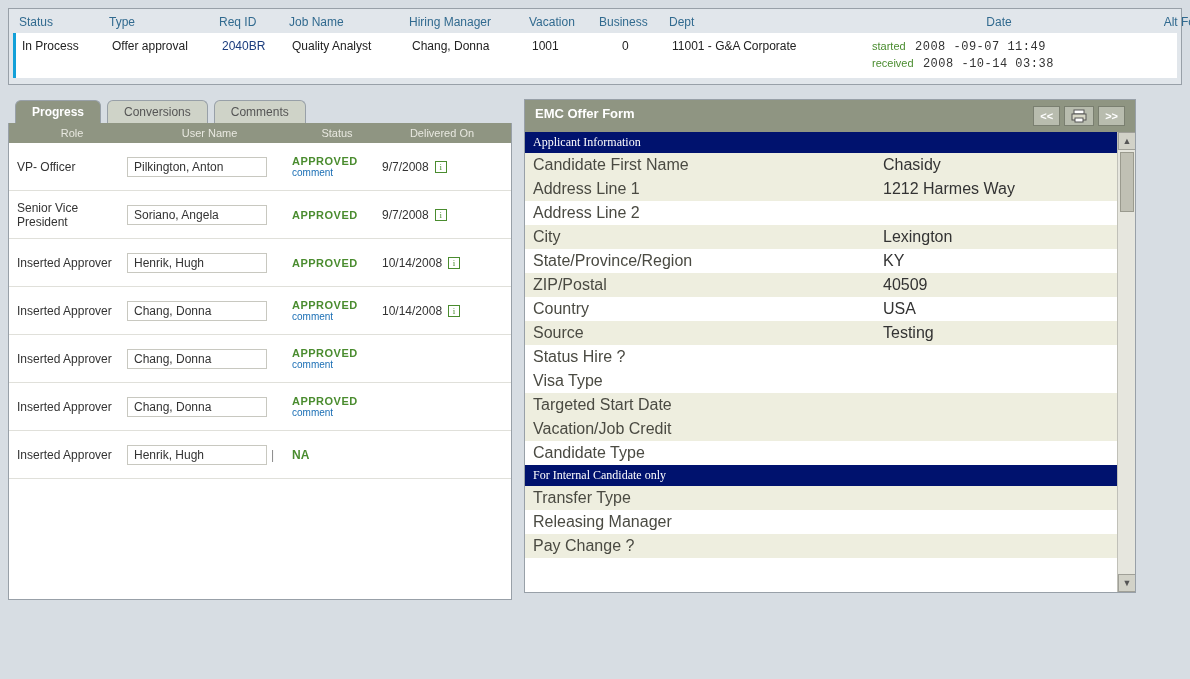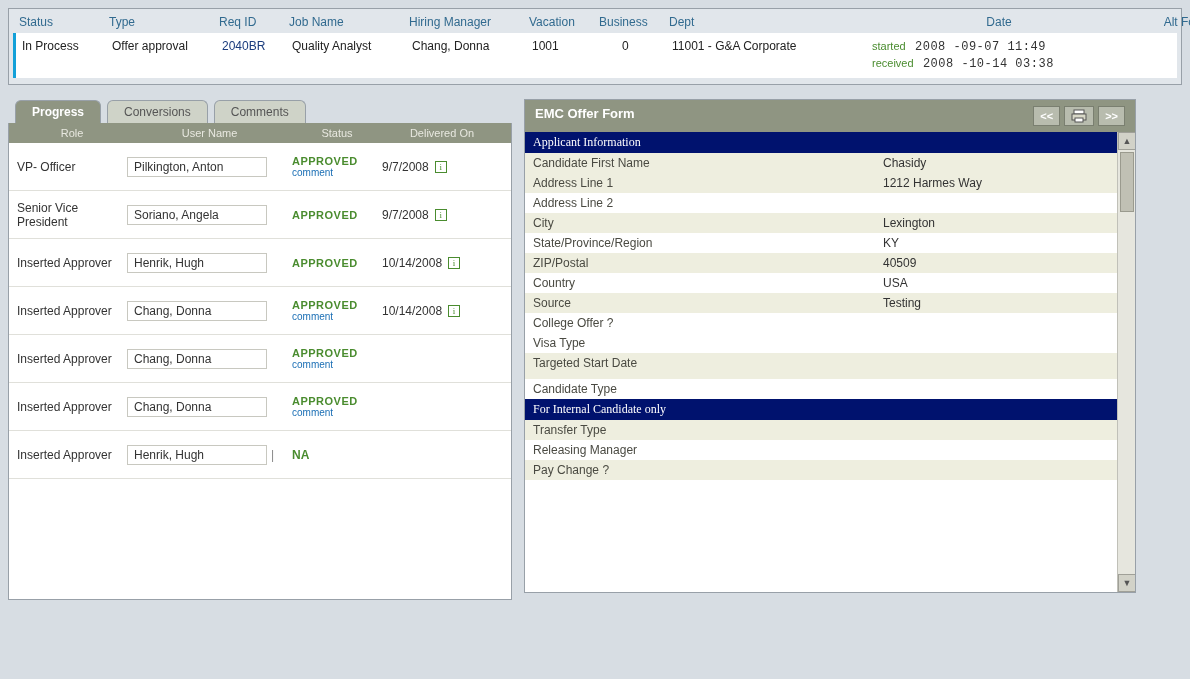--- a/index.html
+++ b/index.html
@@ -185,7 +185,7 @@
   .form-row {
     display:flex;
     padding:3px 8px;
-    font-size:12px;
+    font-size:16px;
     color:#4a4a42;
   }
   .form-row.odd { background:#eeeedf; }

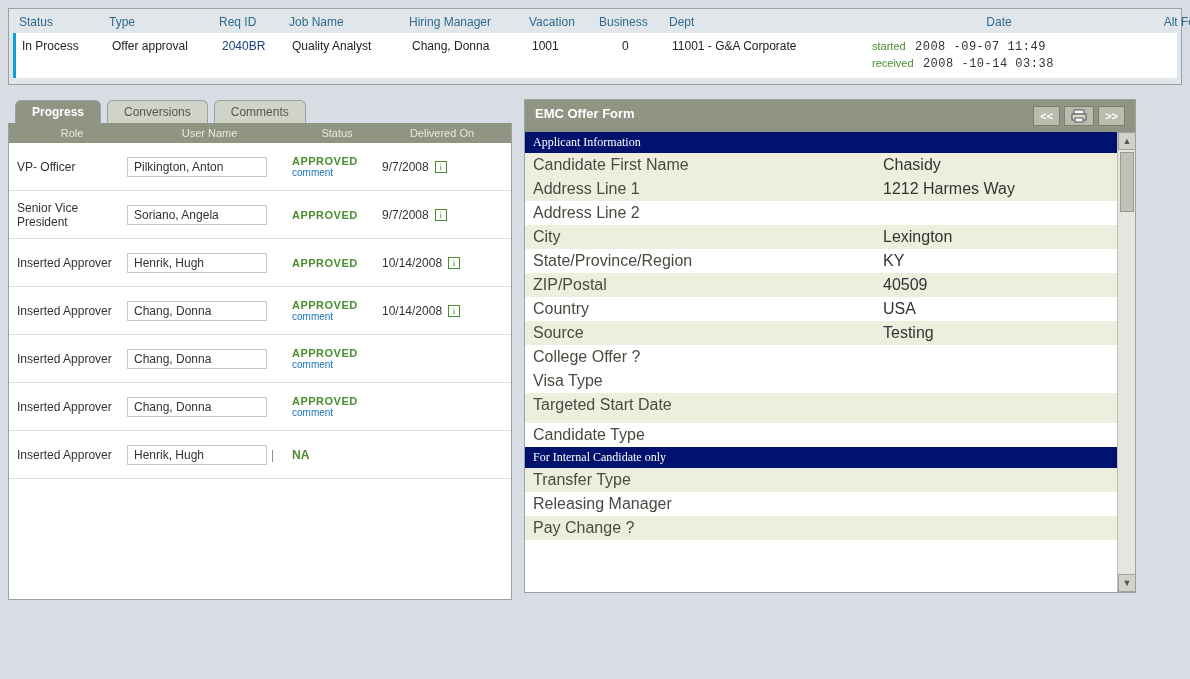--- a/index.html
+++ b/index.html
@@ -375,7 +375,7 @@
             <div class="f-value">Testing</div>
           </div>
           <div class="form-row even">
-            <div class="f-label">College Offer ?</div>
+            <div class="f-label">Status Hire ?</div>
             <div class="f-value"></div>
           </div>
           <div class="form-row even">

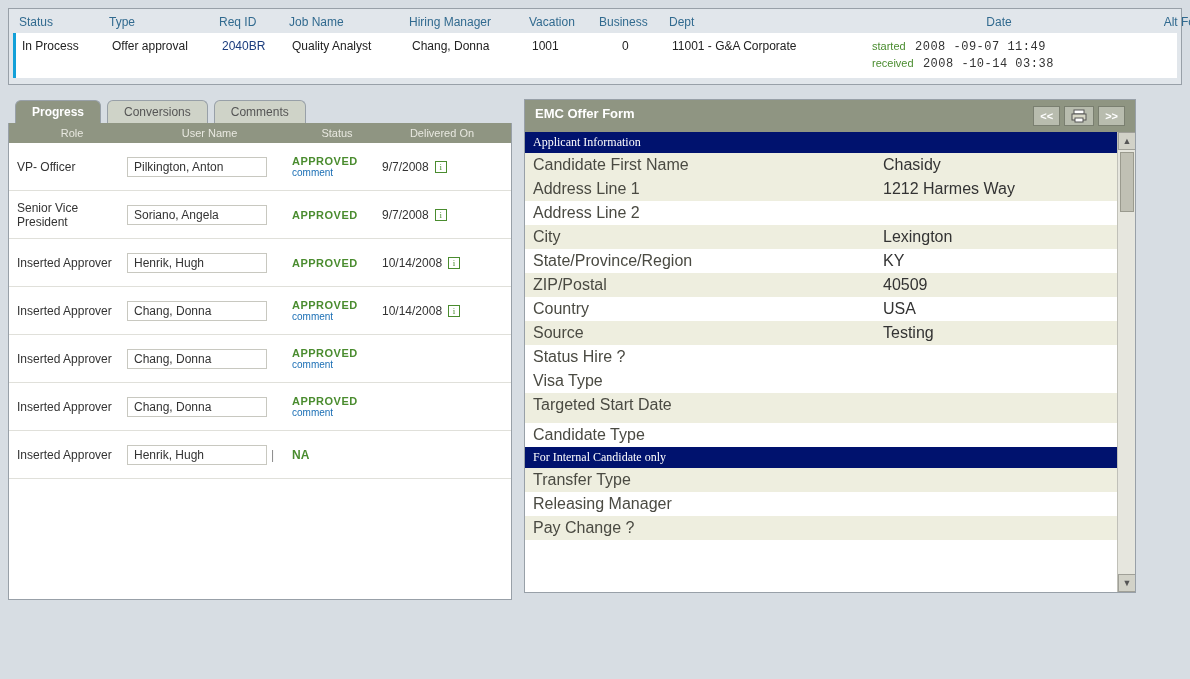--- a/index.html
+++ b/index.html
@@ -387,6 +387,7 @@
             <div class="f-value"></div>
           </div>
           <div class="form-row odd">
+            <div class="f-label">Vacation/Job Credit</div>
             <div class="f-value"></div>
           </div>
           <div class="form-row even">

